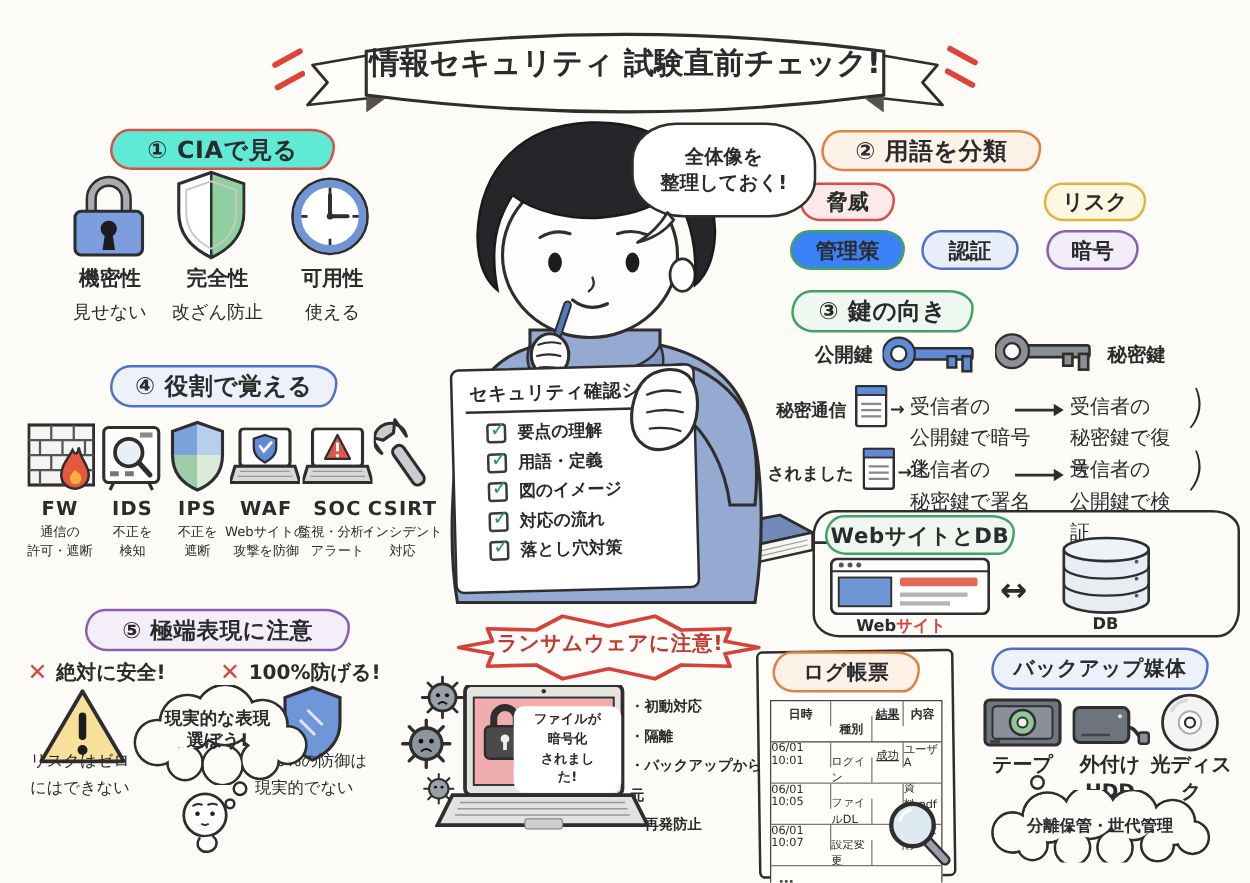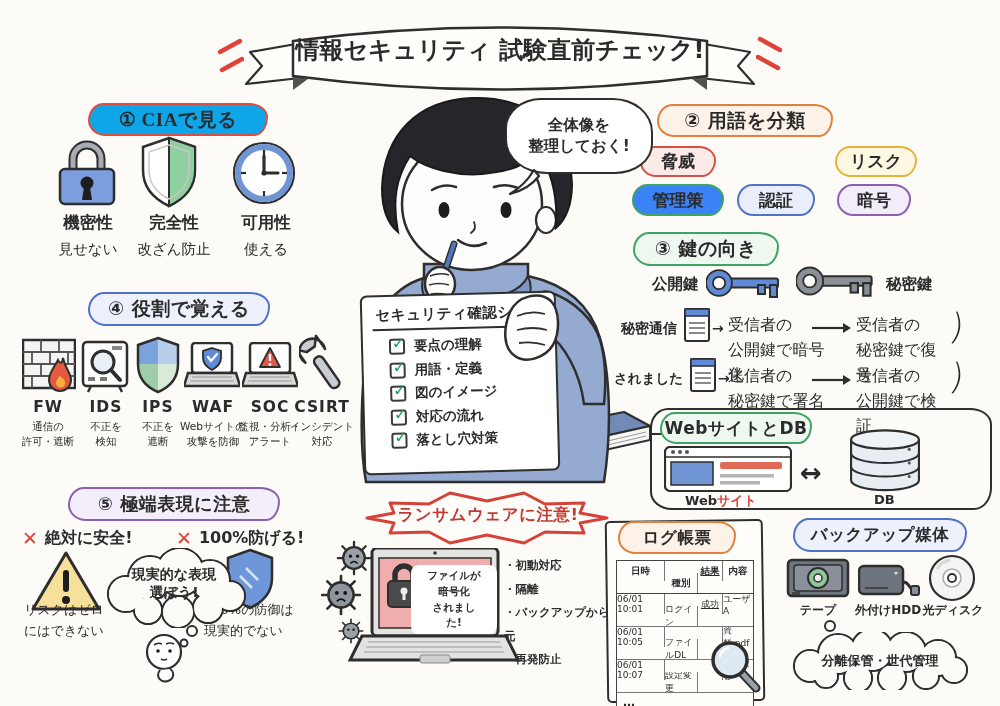--- a/index.html
+++ b/index.html
@@ -13,7 +13,7 @@
   .sec-head { position:absolute; display:flex; align-items:center; justify-content:center;
               font-weight:700; border:2.5px solid; background:#fff;
               border-radius:16px 20px 14px 18px / 18px 14px 20px 16px; letter-spacing:.5px; }
-  .hd-red    { border-color:#d84f45; background:#0ea5e9;font-family:Liberation Serif, serif; }
+  .hd-red    { border-color:#d84f45; background:#5eead4; }
   .hd-orange { border-color:#e0813f; background:#fdf2e8; }
   .hd-green  { border-color:#3fa463; background:#eef8f1; }
   .hd-blue   { border-color:#5072c6; background:#edf1fb; }

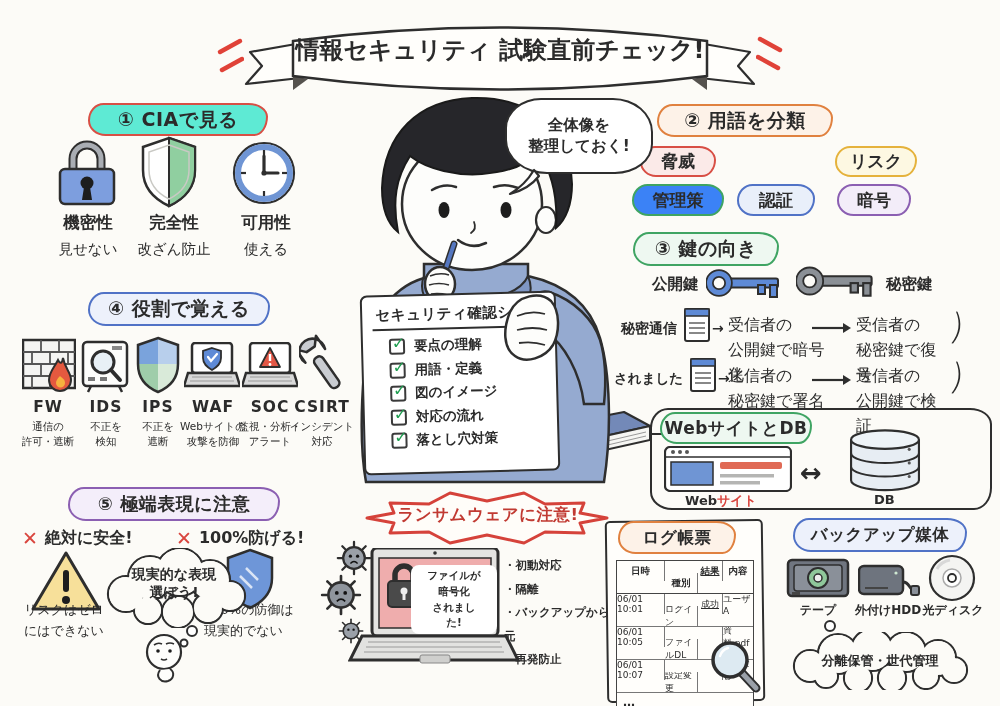--- a/index.html
+++ b/index.html
@@ -104,7 +104,7 @@
   .lt-more { height:18px; display:flex; align-items:center; padding-left:6px;
              font-size:12px; font-weight:700; letter-spacing:2px; }
 
-  .bk-label { position:absolute; font-size:12px; font-weight:600; text-align:center; }
+  .bk-label { position:absolute; font-size:16px; font-weight:600; text-align:center; }
 </style>
 </head>
 <body>

